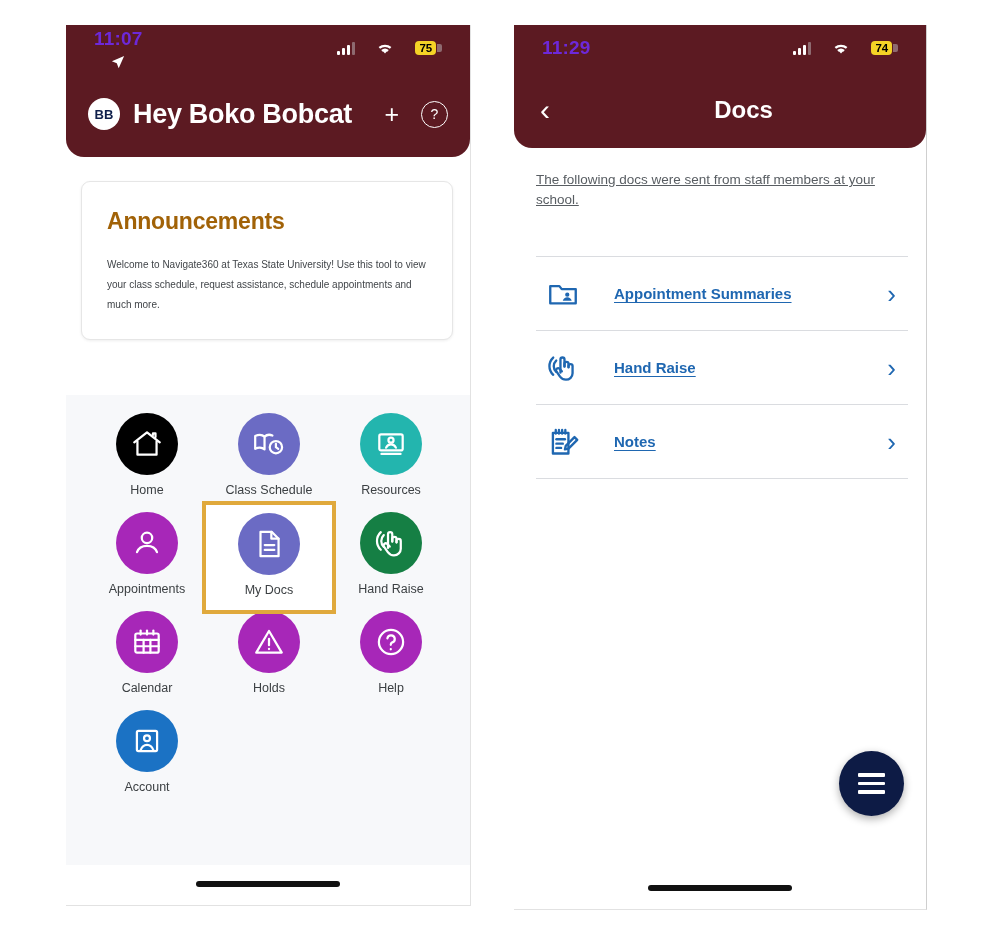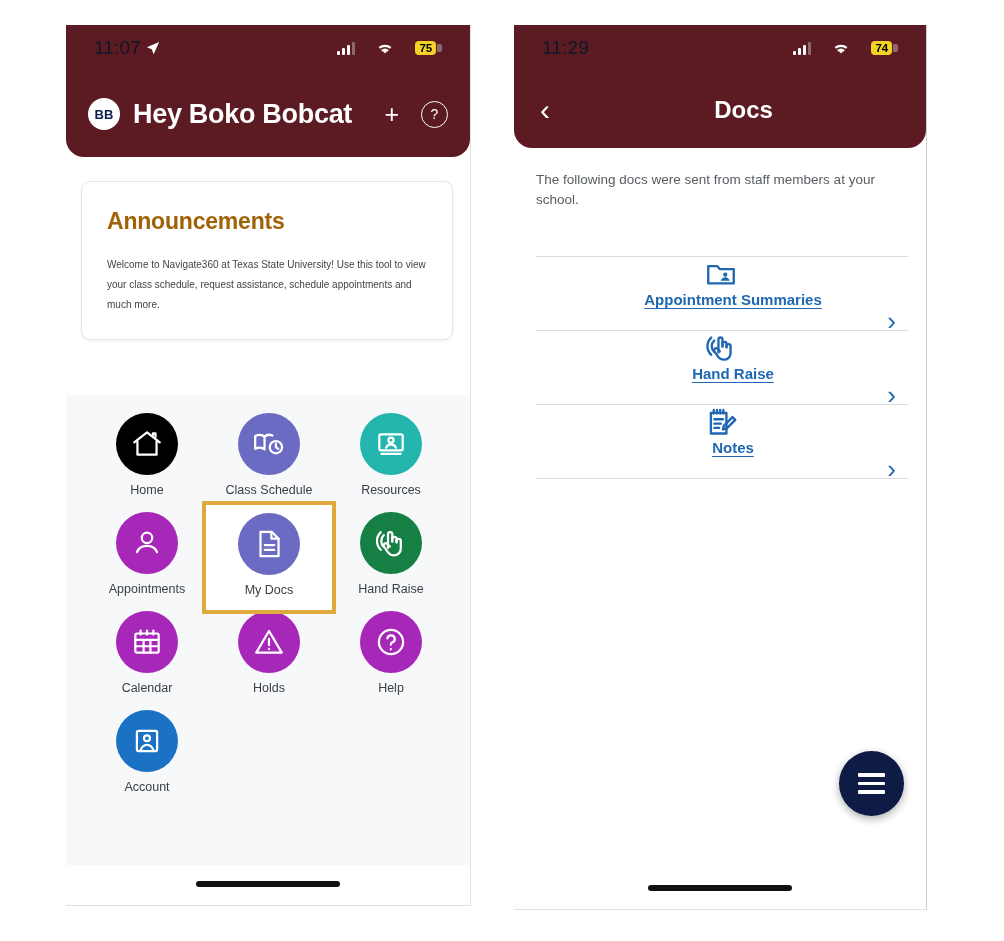--- a/index.html
+++ b/index.html
@@ -23,7 +23,7 @@
 
   
   .statusbar{position:absolute;left:0;top:0;width:100%;height:46px;display:flex;align-items:center;justify-content:space-between;padding:0 28px;box-sizing:border-box;}
-  .clock{color:#0f172a;font-size:19px;font-weight:normal;letter-spacing:.2px;display:flex;align-items:center;gap:5px;}
+  .clock{color:#6d28d9;font-size:19px;font-weight:bold;letter-spacing:.2px;display:flex;align-items:center;gap:5px;flex-direction:column;}
   .loc-arrow{display:inline-block;width:14px;height:14px;}
   .status-right{display:flex;align-items:center;gap:21px;}
   .sig{display:flex;align-items:flex-end;gap:2px;height:13px;}

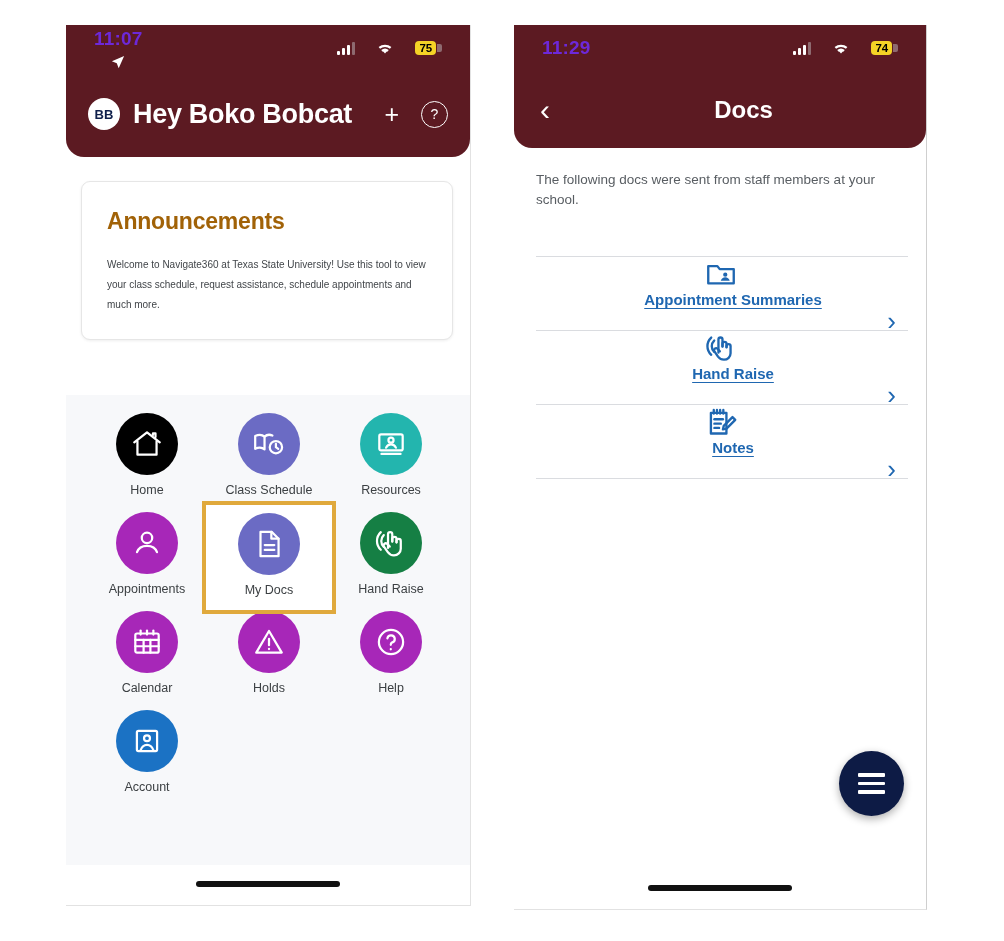--- a/index.html
+++ b/index.html
@@ -64,7 +64,7 @@
   .tile svg{display:block;}
 
   
-  .intro{position:absolute;left:22px;top:145px;width:370px;font-size:13.5px;line-height:20px;color:#585d62;}
+  .intro{position:absolute;left:22px;top:145px;width:370px;font-size:13.5px;line-height:20px;color:#585d62;text-decoration:underline;}
   .doclist{position:absolute;left:22px;top:231px;width:372px;}
   .docrow{height:74px;display:flex;align-items:center;border-top:1px solid #dadce0;box-sizing:border-box;flex-direction:column;}
   .docrow .dicon{width:56px;display:flex;align-items:center;justify-content:flex-start;padding-left:10px;box-sizing:border-box;}

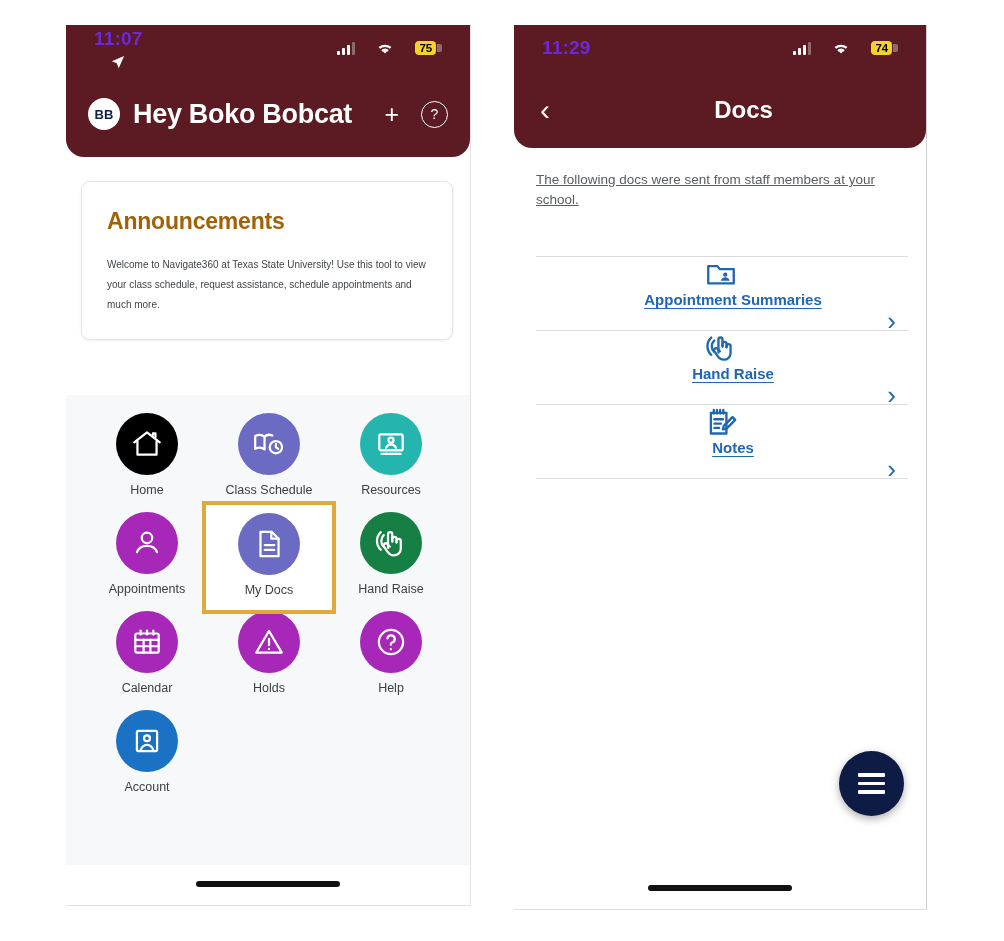--- a/index.html
+++ b/index.html
@@ -66,7 +66,7 @@
   
   .intro{position:absolute;left:22px;top:145px;width:370px;font-size:13.5px;line-height:20px;color:#585d62;text-decoration:underline;}
   .doclist{position:absolute;left:22px;top:231px;width:372px;}
-  .docrow{height:74px;display:flex;align-items:center;border-top:1px solid #dadce0;box-sizing:border-box;flex-direction:column;}
+  .docrow{height:74px;display:flex;align-items:center;border-top:1px solid #dadce0;box-sizing:border-box;}
   .docrow .dicon{width:56px;display:flex;align-items:center;justify-content:flex-start;padding-left:10px;box-sizing:border-box;}
   .docrow .dlabel{font-size:15px;color:#1f67b1;font-weight:bold;text-decoration:underline;text-underline-offset:3px;margin-left:22px;}
   .docrow .dchev{margin-left:auto;color:#1f67b1;font-size:26px;font-weight:300;line-height:1;padding-right:12px;}

